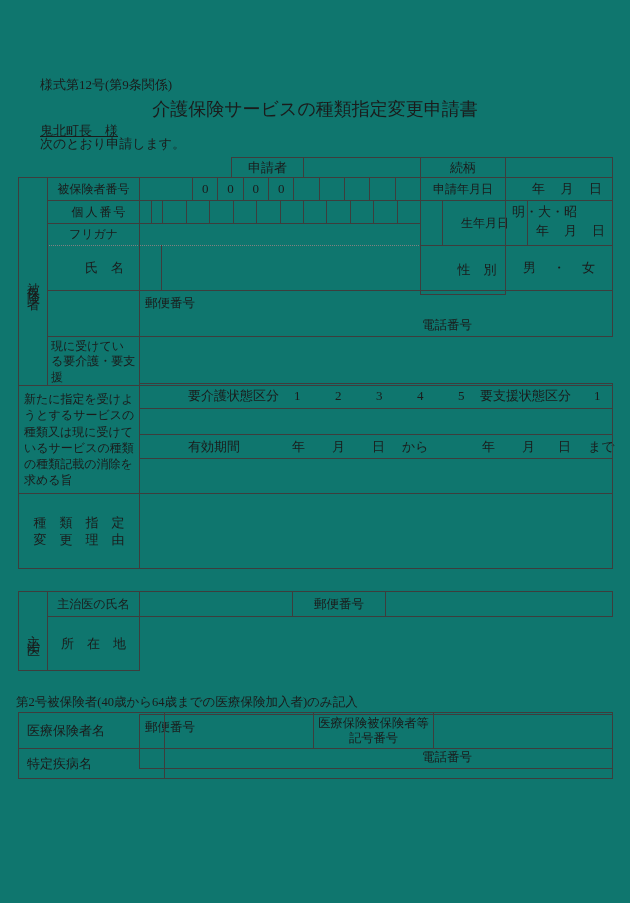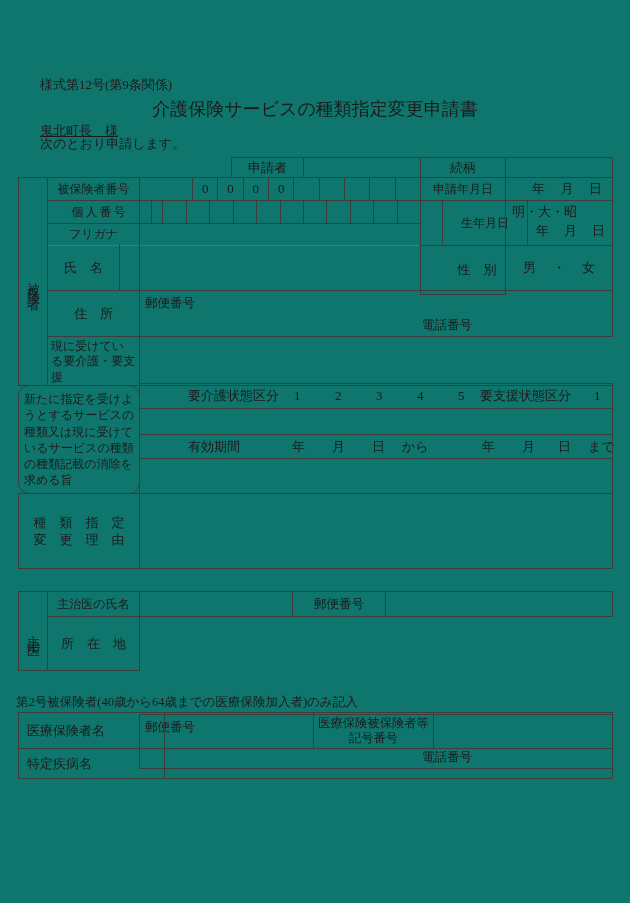--- a/index.html
+++ b/index.html
@@ -103,7 +103,7 @@
   <div class="cell center small dotted-b" style="left:47px;top:223px;width:93px;height:23px;">フリガナ</div>
   <div class="cell dotted-b" style="left:139px;top:223px;width:282px;height:23px;"></div>
 
-  <div class="cell center no-top" style="left:47px;top:245px;width:73px;height:46px;text-align:center;">氏　名</div>
+  <div class="cell center no-top" style="left:47px;top:245px;width:115px;height:46px;text-align:center;">氏　名</div>
   <div class="cell no-top" style="left:139px;top:245px;width:282px;height:46px;"></div>
   <div class="cell center" style="left:420px;top:245px;width:86px;height:50px;padding-left:28px;">性　別</div>
   <div class="cell flexrow" style="left:505px;top:245px;width:108px;height:46px;padding:0 17px;">

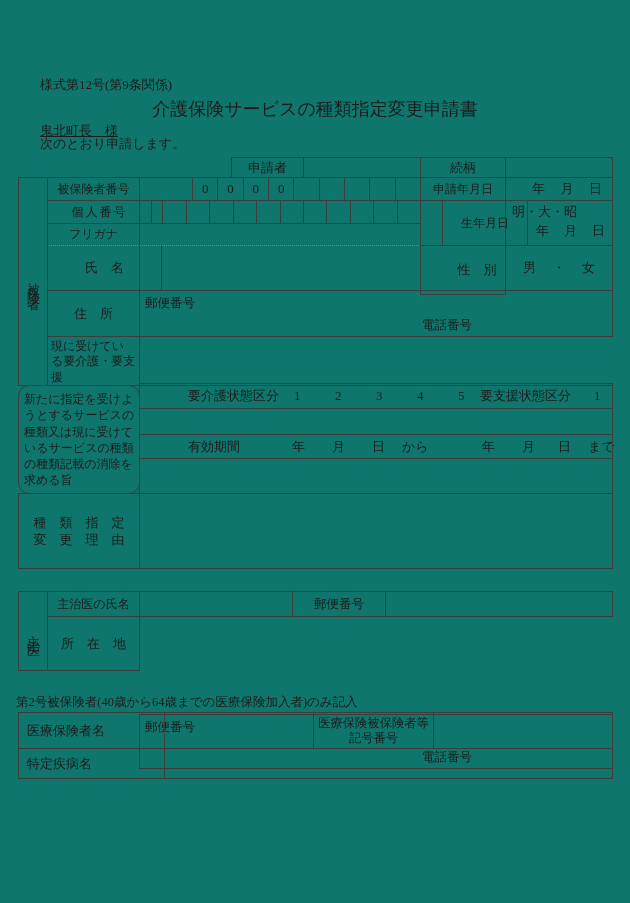--- a/index.html
+++ b/index.html
@@ -112,7 +112,6 @@
     <span>女</span>
   </div>
 
-  <div class="cell center" style="left:47px;top:290px;width:93px;height:47px;">住　所</div>
   <div class="cell rel" style="left:139px;top:290px;width:474px;height:47px;">
     <span style="position:absolute;left:5px;top:4px;font-size:12.5px;">郵便番号</span>
     <span style="position:absolute;left:282px;top:26px;font-size:12.5px;">電話番号</span>

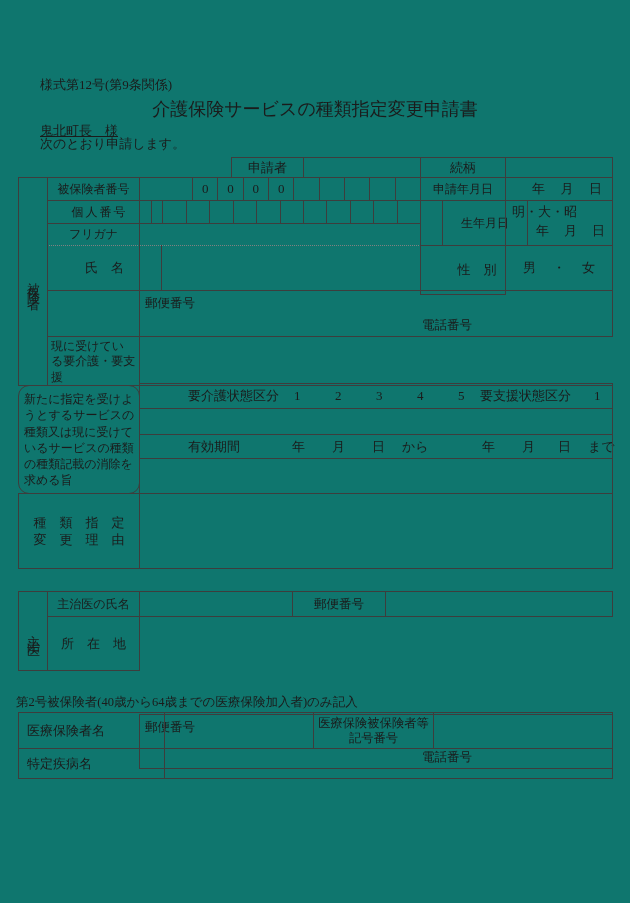--- a/index.html
+++ b/index.html
@@ -145,7 +145,7 @@
     <span class="tk" style="left:404px;">まで</span>
   </div>
 
-  <div class="cell wrapcell" style="left:18px;top:385px;width:122px;height:109px;border-radius:11px;">新たに指定を受けようとするサービスの種類又は現に受けているサービスの種類の種類記載の消除を求める旨</div>
+  <div class="cell wrapcell" style="left:18px;top:385px;width:122px;height:109px;">新たに指定を受けようとするサービスの種類又は現に受けているサービスの種類の種類記載の消除を求める旨</div>
   <div class="cell" style="left:139px;top:385px;width:474px;height:109px;"></div>
 
   <div class="cell lines" style="left:18px;top:493px;width:122px;height:76px;line-height:17px;text-align:center;">

